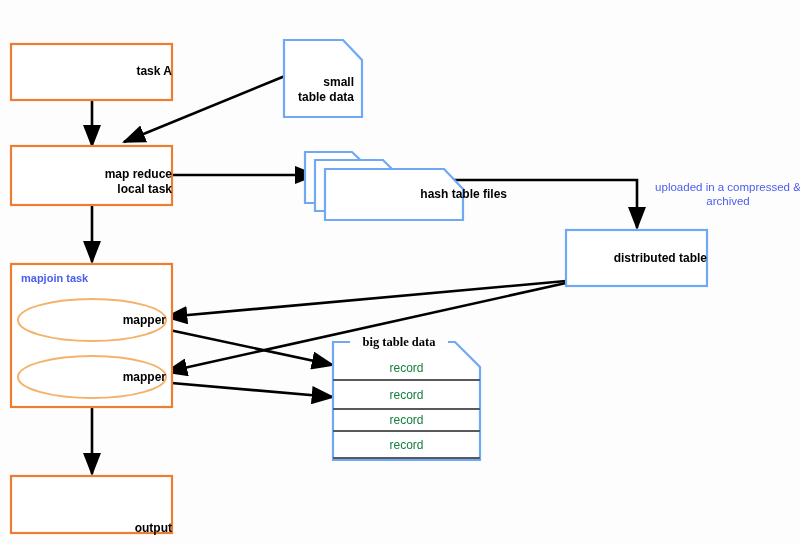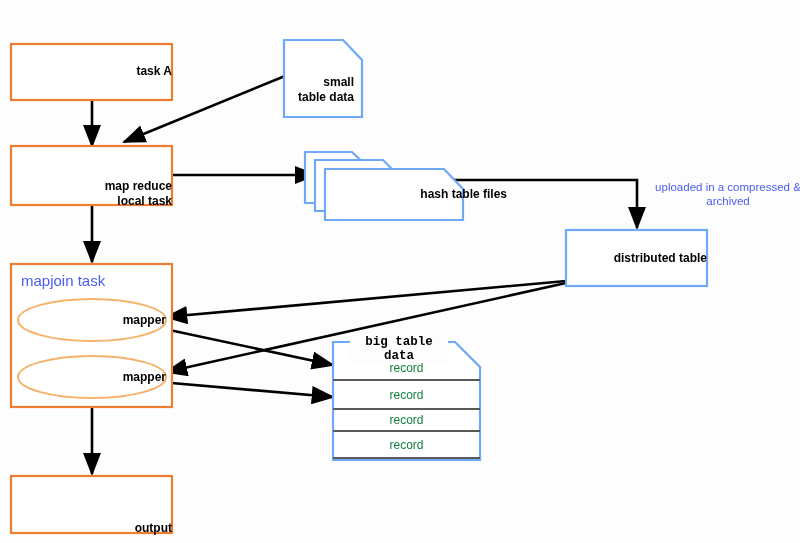--- a/index.html
+++ b/index.html
@@ -138,7 +138,7 @@
 
   <div class="node-label" style="left:11px; top:64px; width:161px;">task A</div>
 
-  <div class="node-label" style="left:11px; top:179px; width:161px;">map reduce
+  <div class="node-label" style="left:11px; top:167px; width:161px;">map reduce
 local task</div>
 
   <div class="group-label" style="left:21px; top:272px; width:130px; color:#4a5df0;">mapjoin task</div>

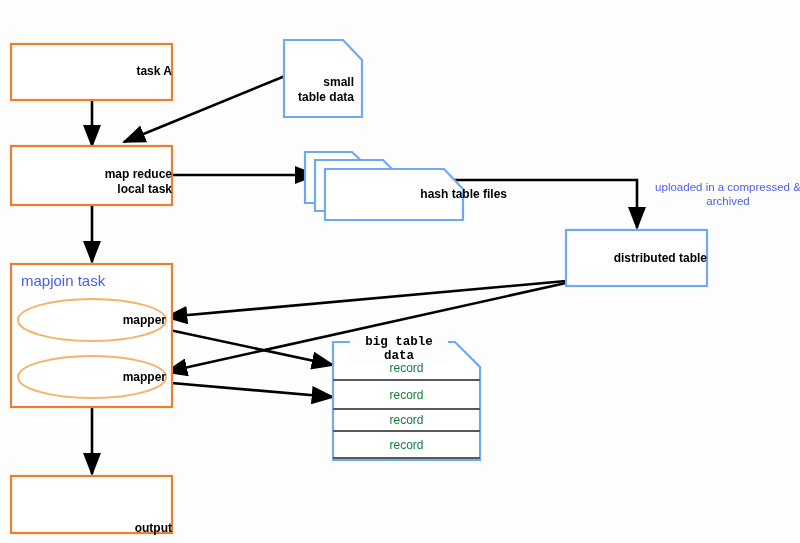--- a/index.html
+++ b/index.html
@@ -45,8 +45,8 @@
   .group-label {
     position: absolute;
     font-family: "Liberation Sans", sans-serif;
-    font-weight: normal;
-    font-size: 15px;
+    font-weight: bold;
+    font-size: 11px;
     text-align: left;
   }
   .edge-annotation {

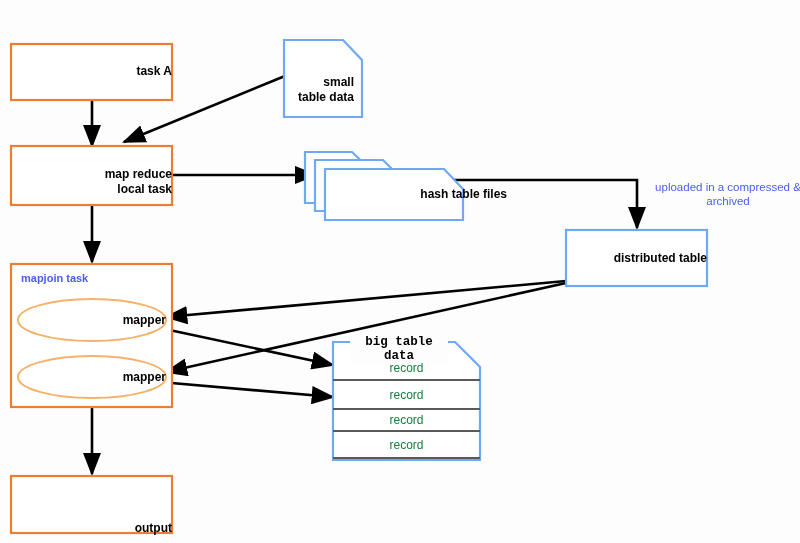--- a/index.html
+++ b/index.html
@@ -61,7 +61,7 @@
   }
   .table-title {
     position: absolute;
-    font-family: Liberation Mono, monospace;
+    font-family: Liberation Serif, serif;
     font-weight: bold;
     font-size: 12.5px;
     color: #000000;

